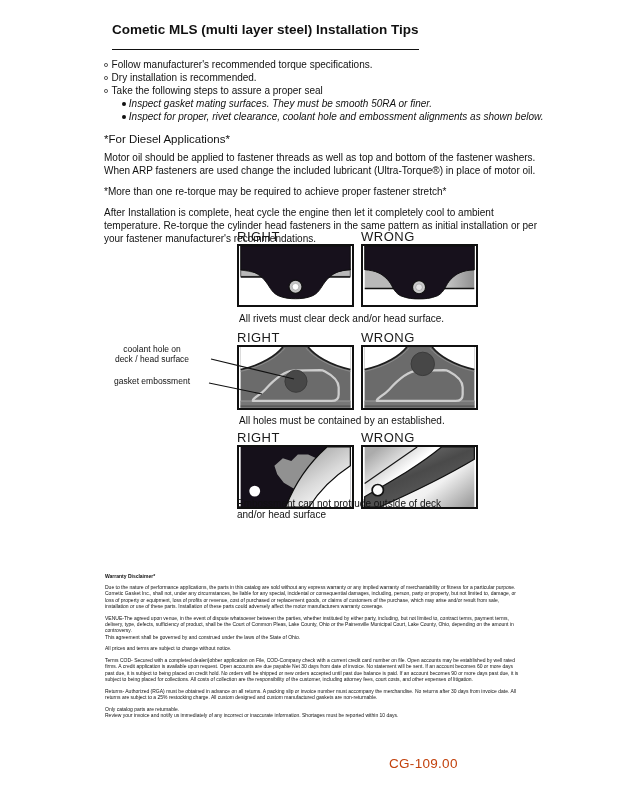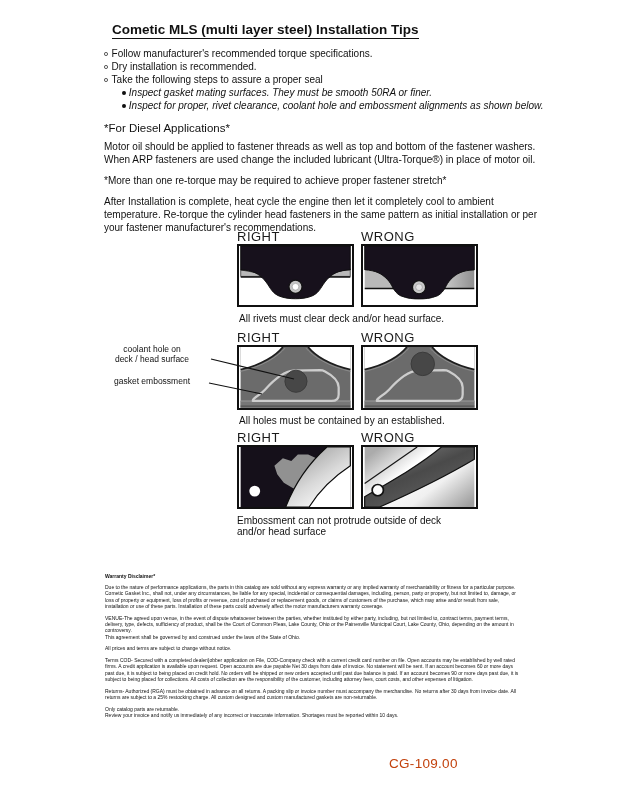--- a/index.html
+++ b/index.html
@@ -20,7 +20,7 @@
   .doc-title span {
     display: inline-block;
     border-bottom: 1.6px solid #111;
-    padding-bottom: 1px;
+    padding-bottom: 12px;
   }
 
   .tip-list { list-style: none; }

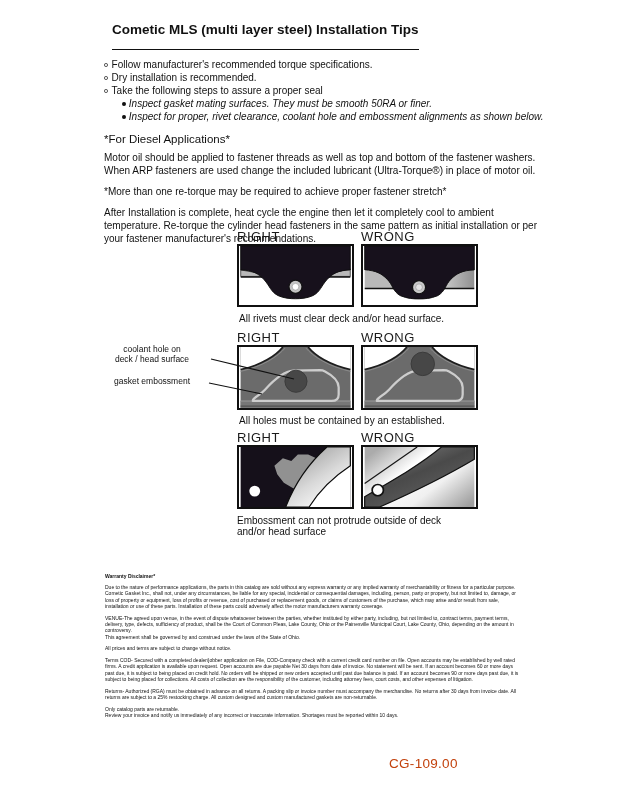--- a/index.html
+++ b/index.html
@@ -242,7 +242,7 @@
         </svg>
       </div>
     </div>
-    <div class="fig-caption wrap" style="top:287px; left:237px">Embossment can not protrude outside of deck and/or head surface</div>
+    <div class="fig-caption wrap" style="top:270px; left:237px">Embossment can not protrude outside of deck and/or head surface</div>
   </div>
 
   <div class="disclaimer">

